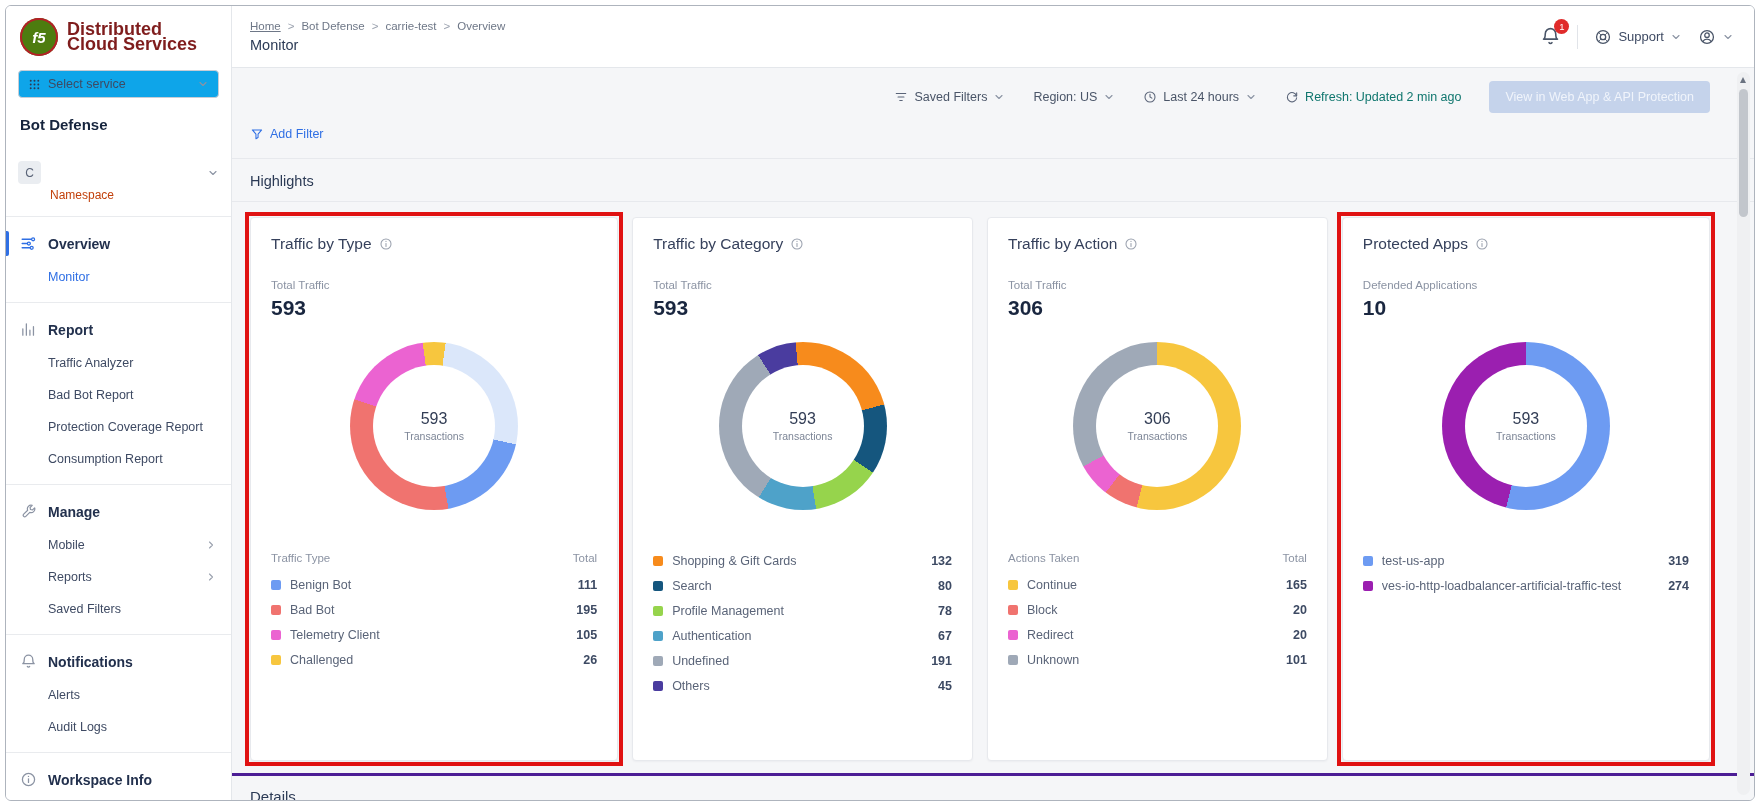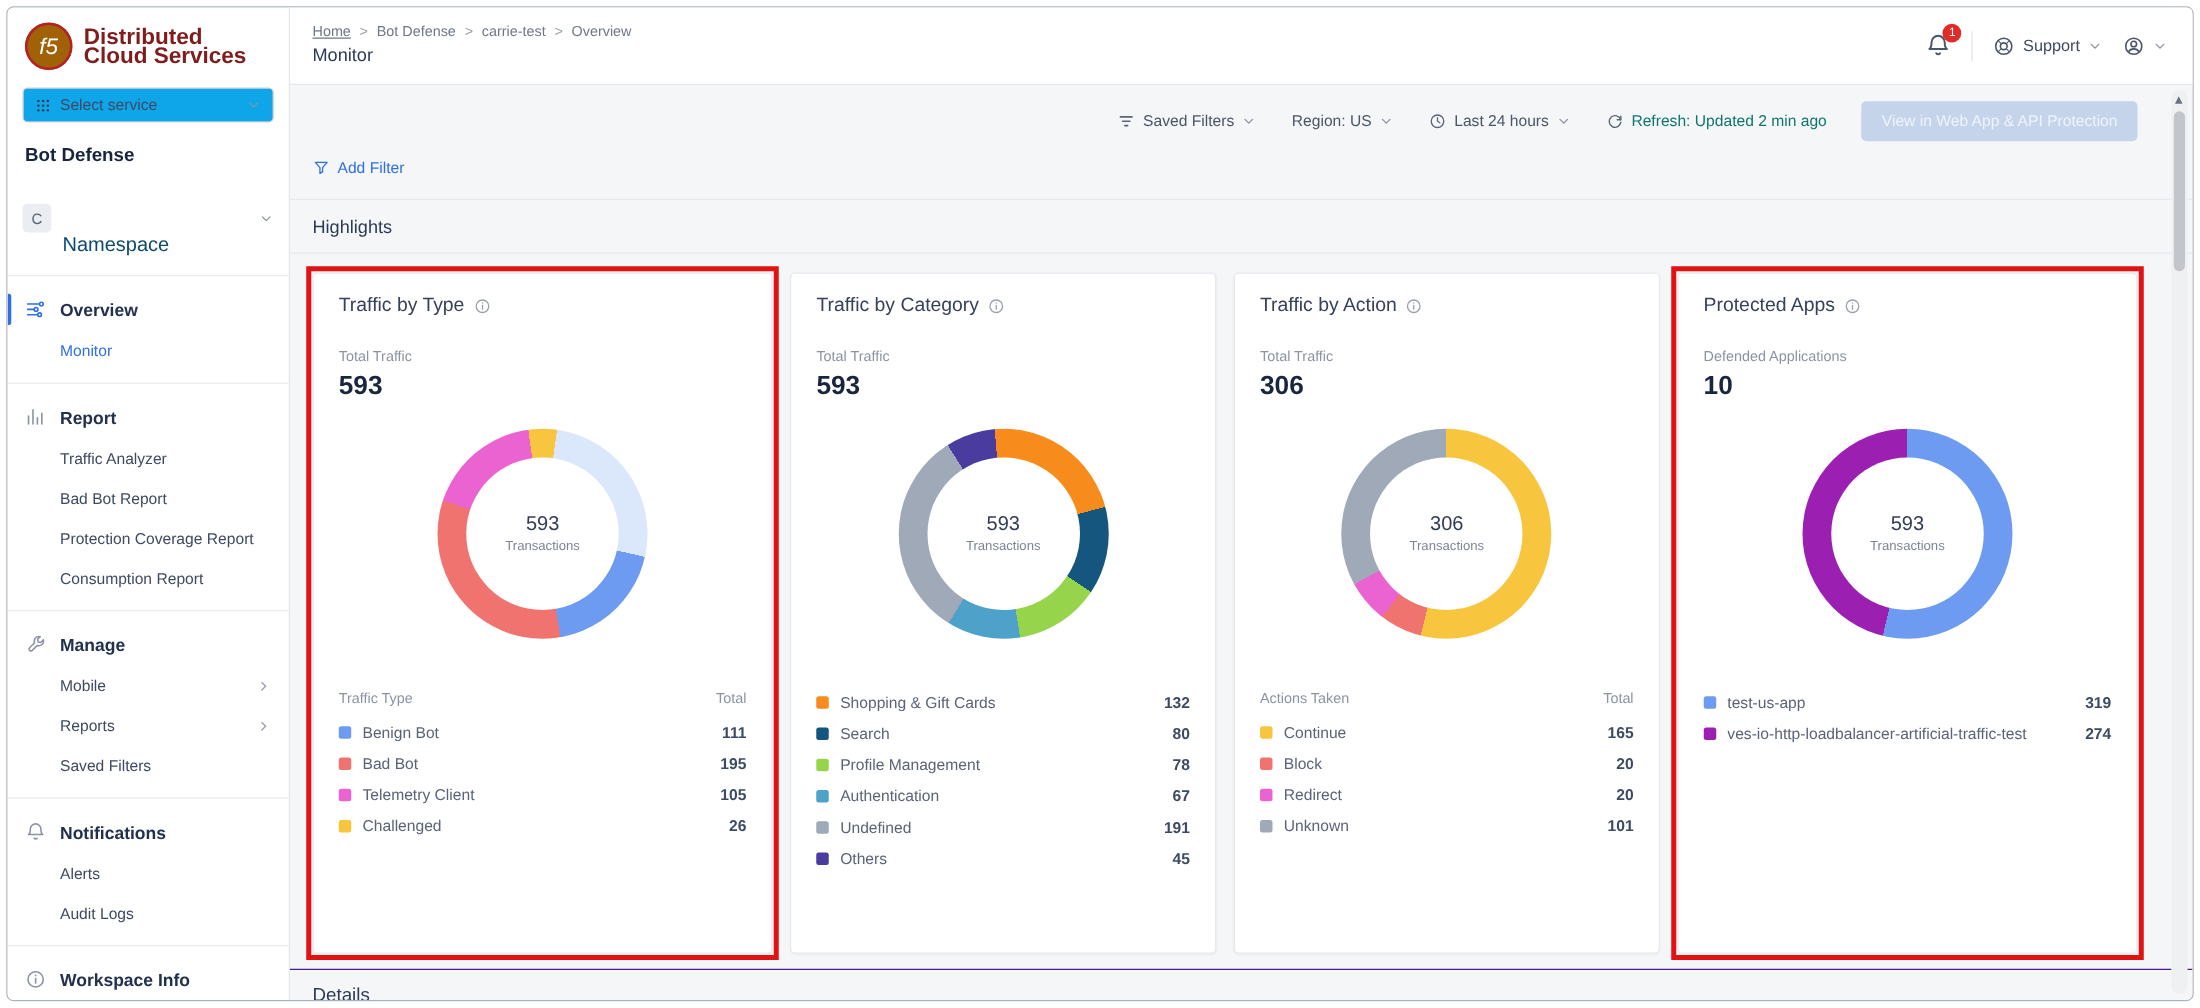--- a/index.html
+++ b/index.html
@@ -11,8 +11,8 @@
   
   .sidebar{width:226px;flex-shrink:0;background:#fff;border-right:1px solid #e4e7eb;padding-top:10px;overflow:hidden;}
   .logo-row{display:flex;align-items:center;gap:9px;padding:2px 14px 6px;}
-  .f5-badge{width:38px;height:38px;border-radius:50%;background:#a16207;color:#fff;display:flex;
-            align-items:center;justify-content:center;font-weight:normal;font-style:italic;font-size:18px;
+  .f5-badge{width:38px;height:38px;border-radius:50%;background:#4d7c0f;color:#fff;display:flex;
+            align-items:center;justify-content:center;font-weight:bold;font-style:italic;font-size:15px;
             box-shadow:inset 0 0 0 2px #b51f27;}
   .brand-text{font-size:18px;font-weight:bold;color:#7f1d1d;line-height:15px;}
   .select-service{margin:8px 12px 0;border:1px solid #c8cdd5;border-radius:4px;height:28px;display:flex;

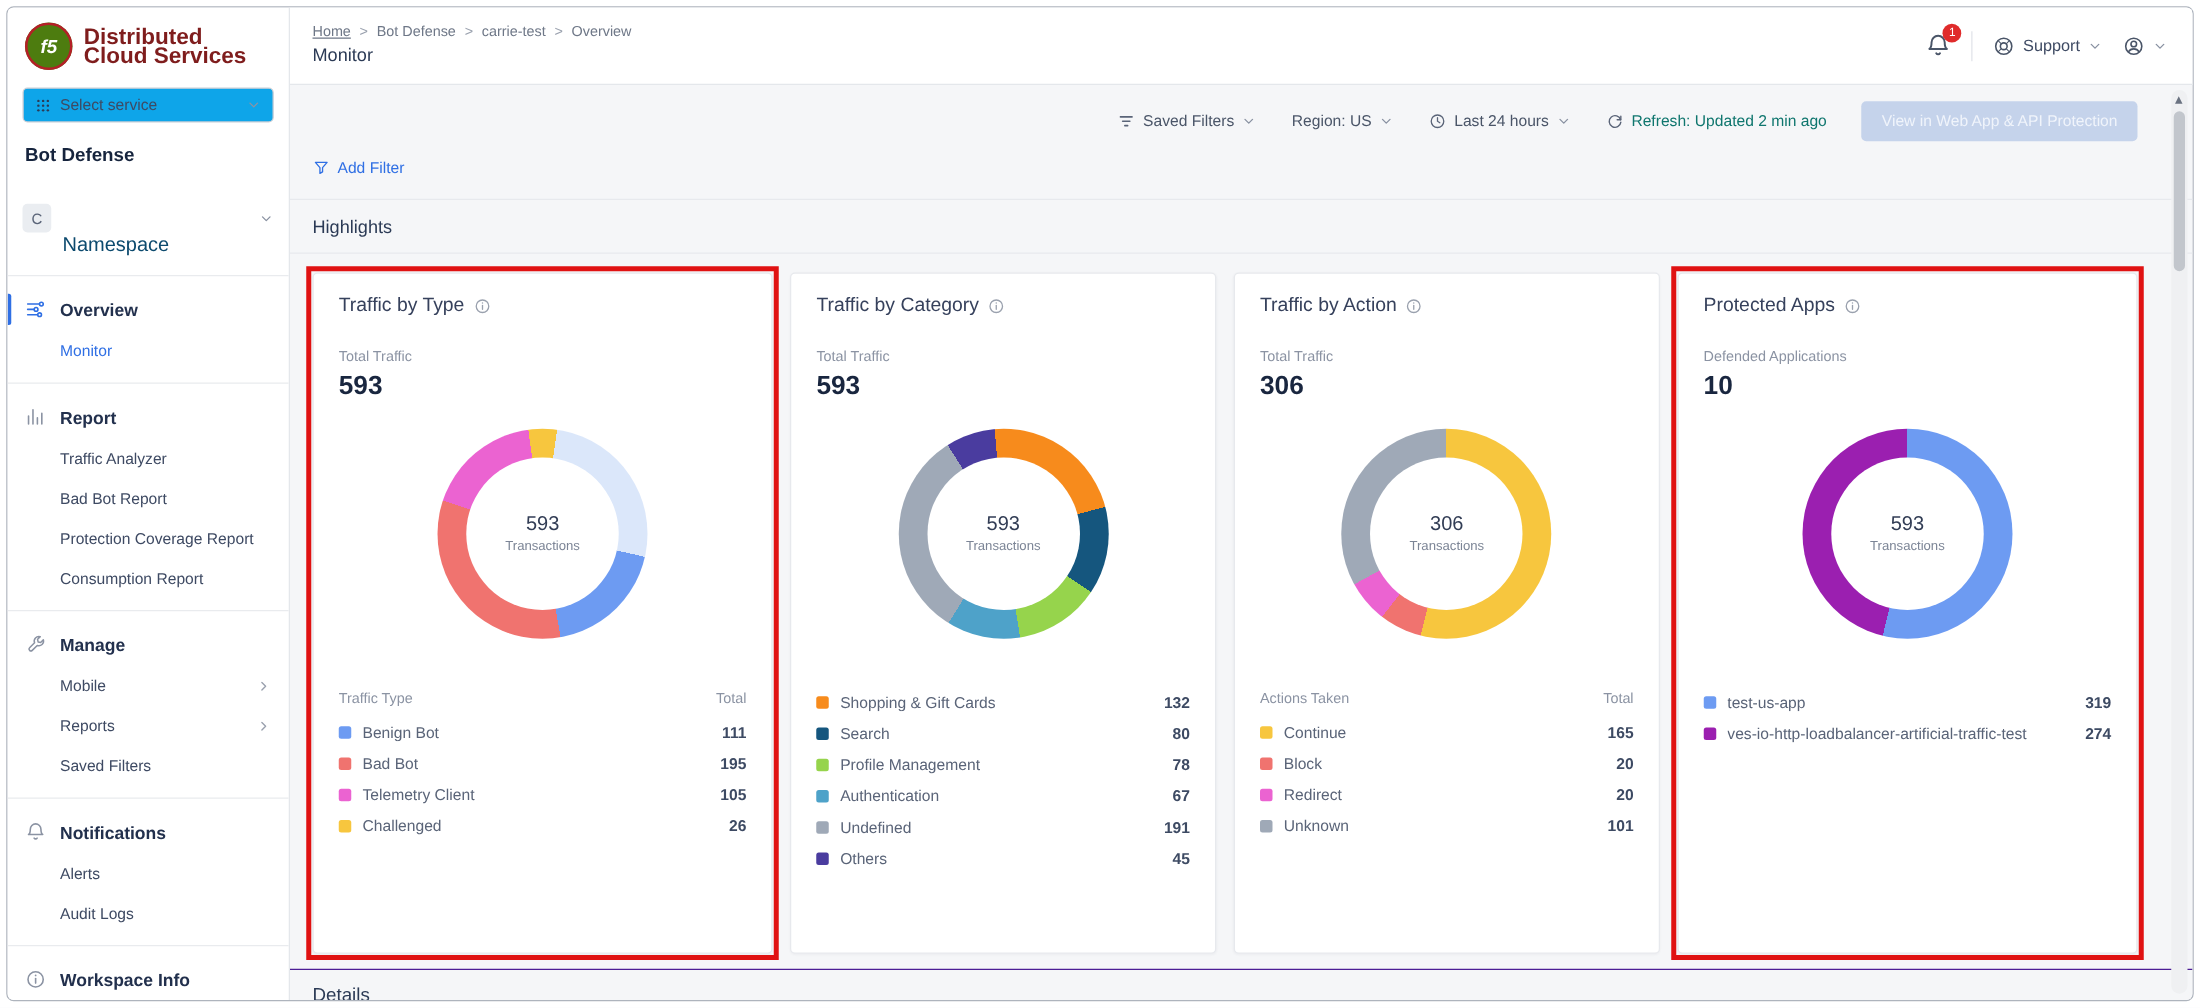--- a/index.html
+++ b/index.html
@@ -23,7 +23,7 @@
   .namespace-row{margin:10px 12px 14px;display:flex;align-items:center;gap:9px;cursor:pointer;}
   .ns-badge{width:23px;height:23px;background:#eaedf1;border-radius:4px;color:#5a6478;font-size:12px;
             display:flex;align-items:center;justify-content:center;}
-  .ns-label{font-size:16px;color:#0c4a6e;margin-top:45px;}
+  .ns-label{font-size:12px;color:#c2410c;margin-top:45px;}
   .namespace-row .chev{margin-left:auto;color:#8b93a3;}
   .chev{width:12px;height:12px;display:flex;flex-shrink:0;}
   .nav-section{border-top:1px solid #e9ebee;padding:9px 0;}

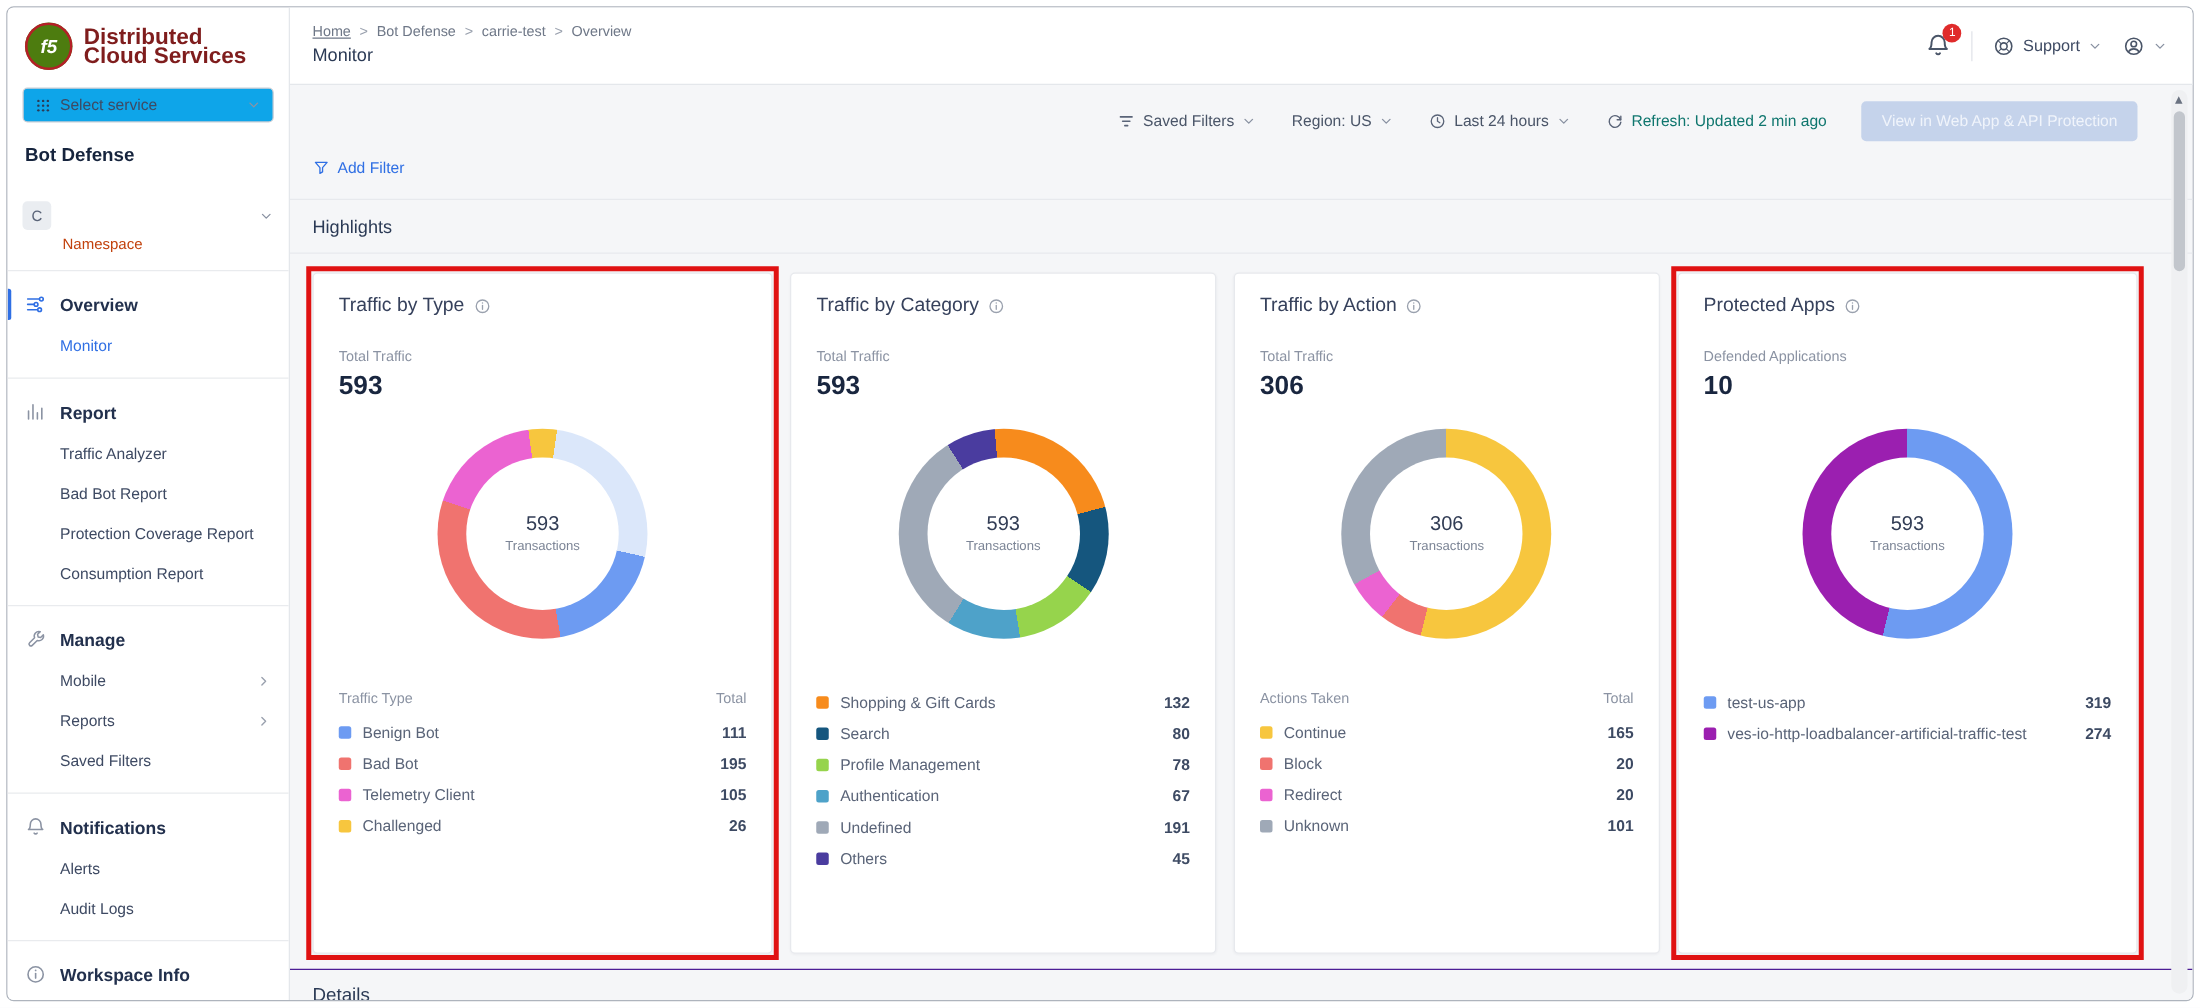--- a/index.html
+++ b/index.html
@@ -91,7 +91,7 @@
   .legend-label{font-size:12.5px;color:#5a6478;flex:1;white-space:nowrap;overflow:hidden;text-overflow:ellipsis;}
   .legend-value{font-size:12.5px;font-weight:bold;color:#3d4a63;flex-shrink:0;}
 
-  .details-row{border-top:1px solid #4c1d95;padding:11px 18px 0;flex-shrink:0;}
+  .details-row{border-top:3px solid #4c1d95;padding:11px 18px 0;flex-shrink:0;}
   .details-label{font-size:15px;color:#2b3a55;height:13px;overflow:hidden;line-height:19px;}
 
   .scrollbar{position:absolute;top:66px;right:4px;bottom:5px;width:13px;background:#eff0f2;border-radius:7px;}

